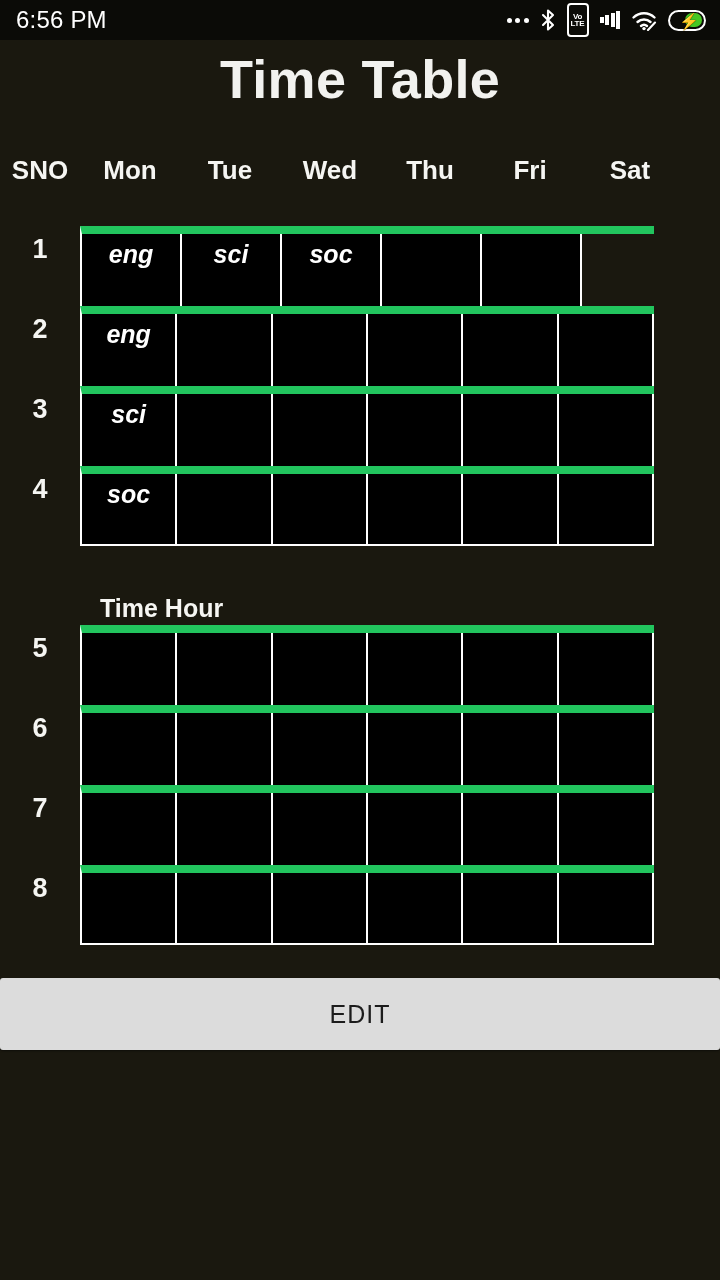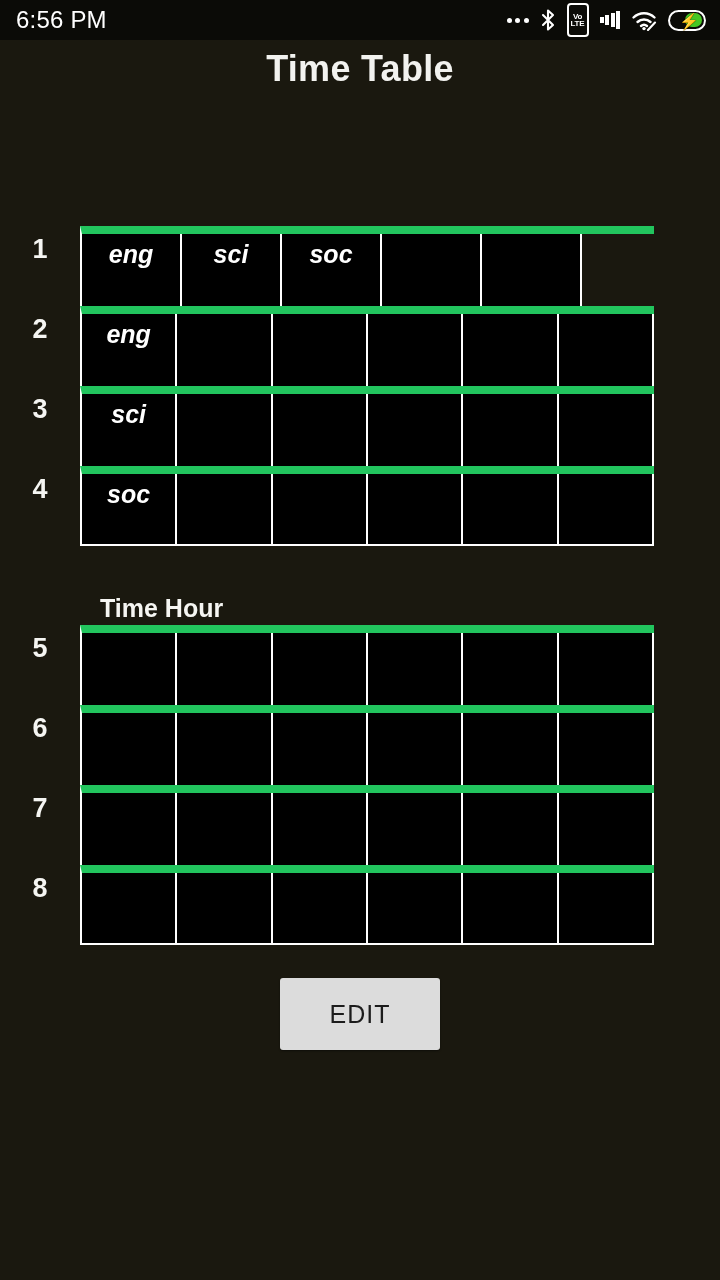--- a/index.html
+++ b/index.html
@@ -103,7 +103,7 @@
     width: 720px;
     text-align: center;
     color: #f2f2ef;
-    font-size: 36px;
+    font-size: 54px;
     font-weight: 700;
     letter-spacing: .3px;
   }

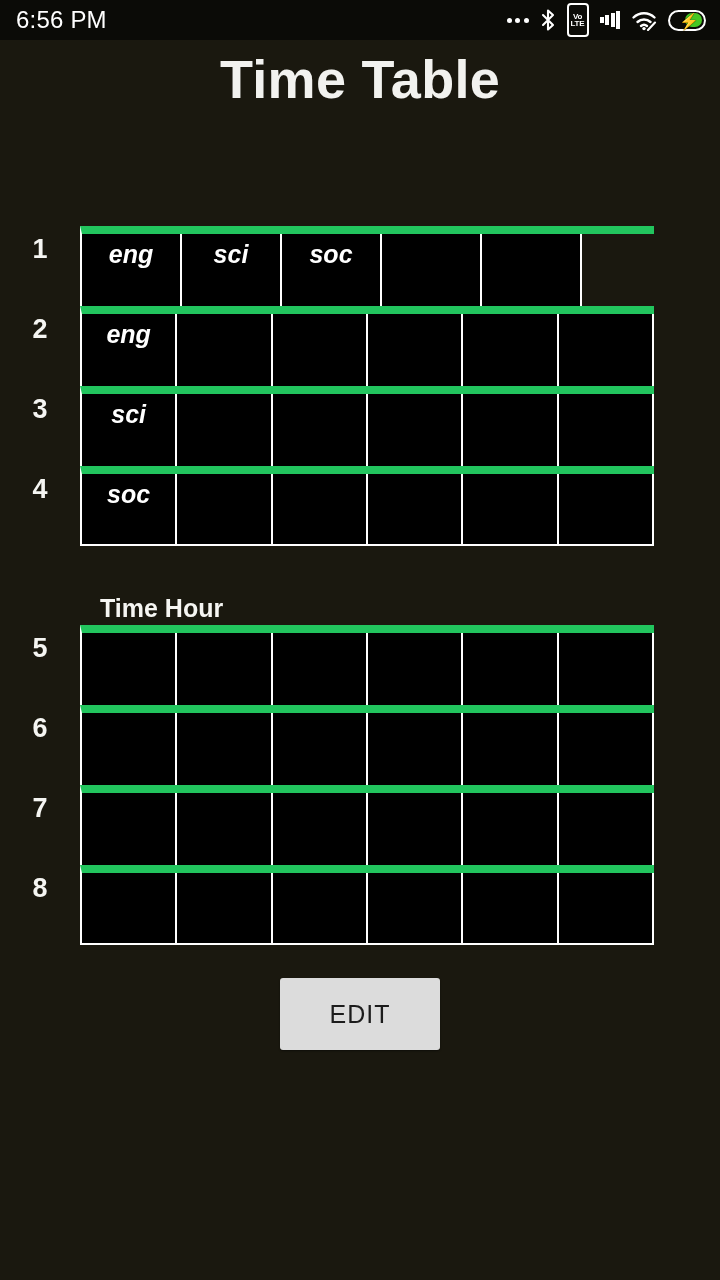--- a/index.html
+++ b/index.html
@@ -262,6 +262,15 @@
 
   <div class="page-title">Time Table</div>
 
+  <div class="col-headers">
+    <div class="sno-head">SNO</div>
+    <div class="day-head">Mon</div>
+    <div class="day-head">Tue</div>
+    <div class="day-head">Wed</div>
+    <div class="day-head">Thu</div>
+    <div class="day-head">Fri</div>
+    <div class="day-head">Sat</div>
+  </div>
 
   <div class="grid-block" id="morning-grid" style="top:226px;">
       <div class="grid-row">

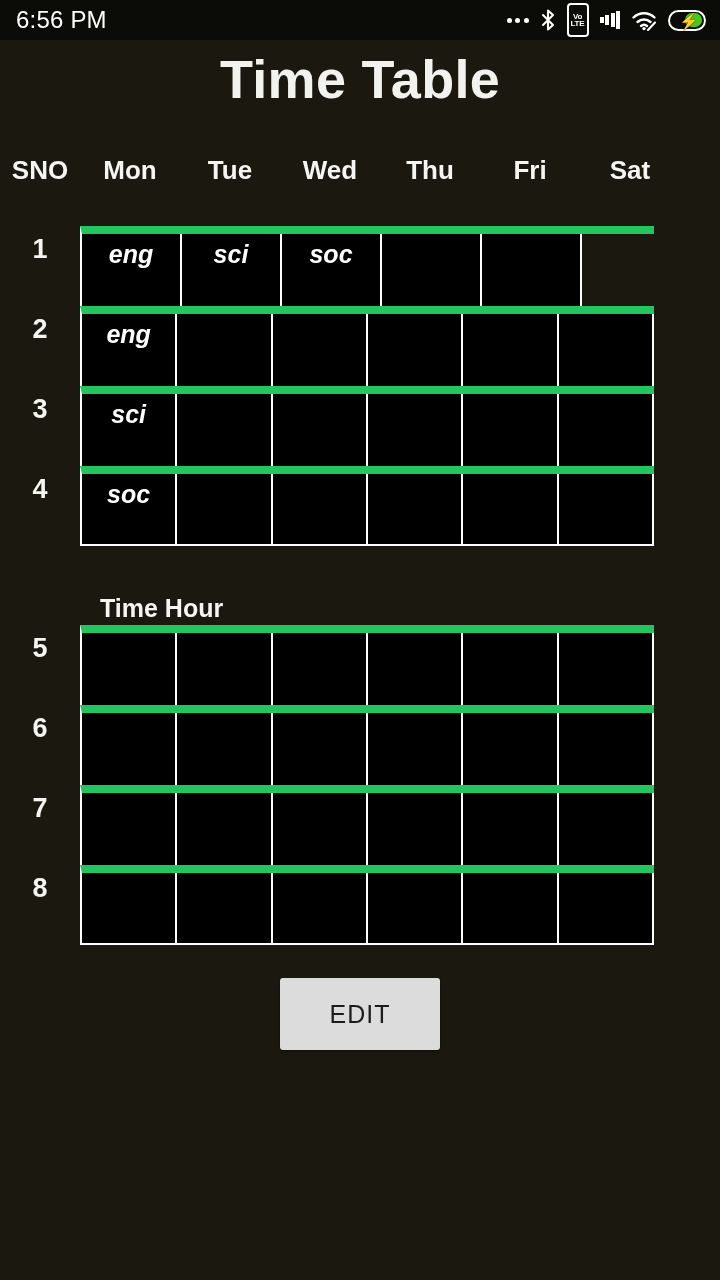--- a/index.html
+++ b/index.html
@@ -367,7 +367,7 @@
       </div>
     </div>
 
-  <div class="button-row" style="top:978px;">
+  <div class="button-row" style="top:978px;flex-direction:column;">
     <button class="btn">EDIT</button>
   </div>
 

